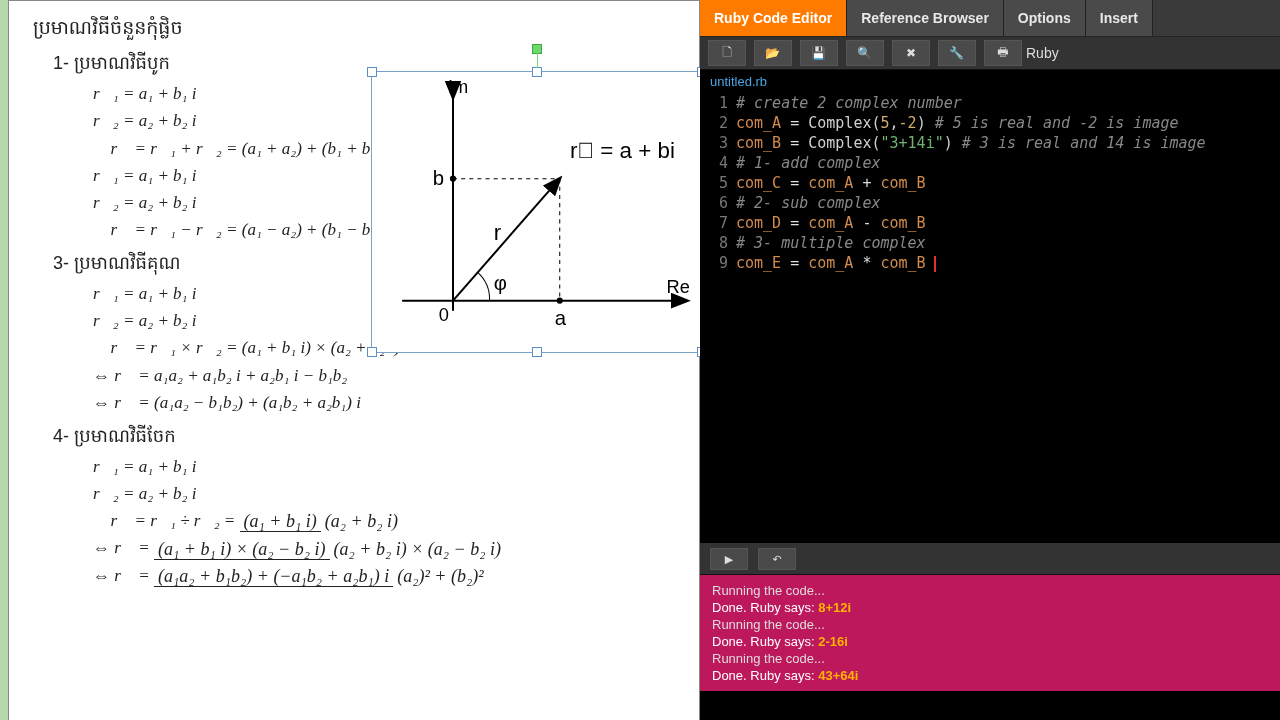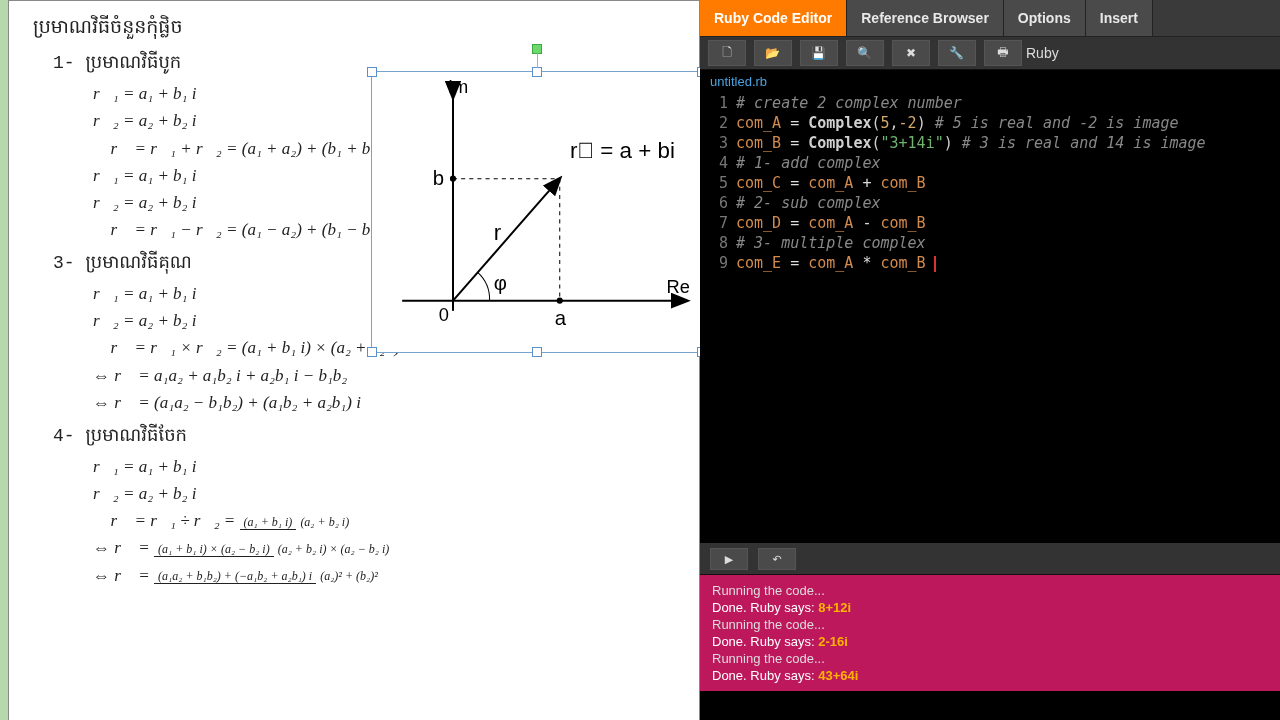--- a/index.html
+++ b/index.html
@@ -5,7 +5,7 @@
   html,body{margin:0;padding:0;font-family:sans-serif;background:#b7d8aa;width:1280px;height:720px;overflow:hidden}
   .left{position:absolute;left:8px;top:0;width:690px;height:720px;background:#fff;border:1px solid #888;color:#000}
   .doc{padding:12px 24px;font-family:"Times New Roman",serif;font-size:18px;color:#222;line-height:1.6}
-  .doc .title{font-family:Liberation Mono, monospace}
+  .doc .title{font-family:Liberation Sans, sans-serif}
   .doc h1{font-size:19px;margin:0 0 6px 0;font-weight:normal}
   .doc h2{font-size:18px;margin:6px 0 2px 20px;font-weight:normal}
   .eq{margin:0 0 0 60px;font-style:italic;font-size:17px;white-space:nowrap}

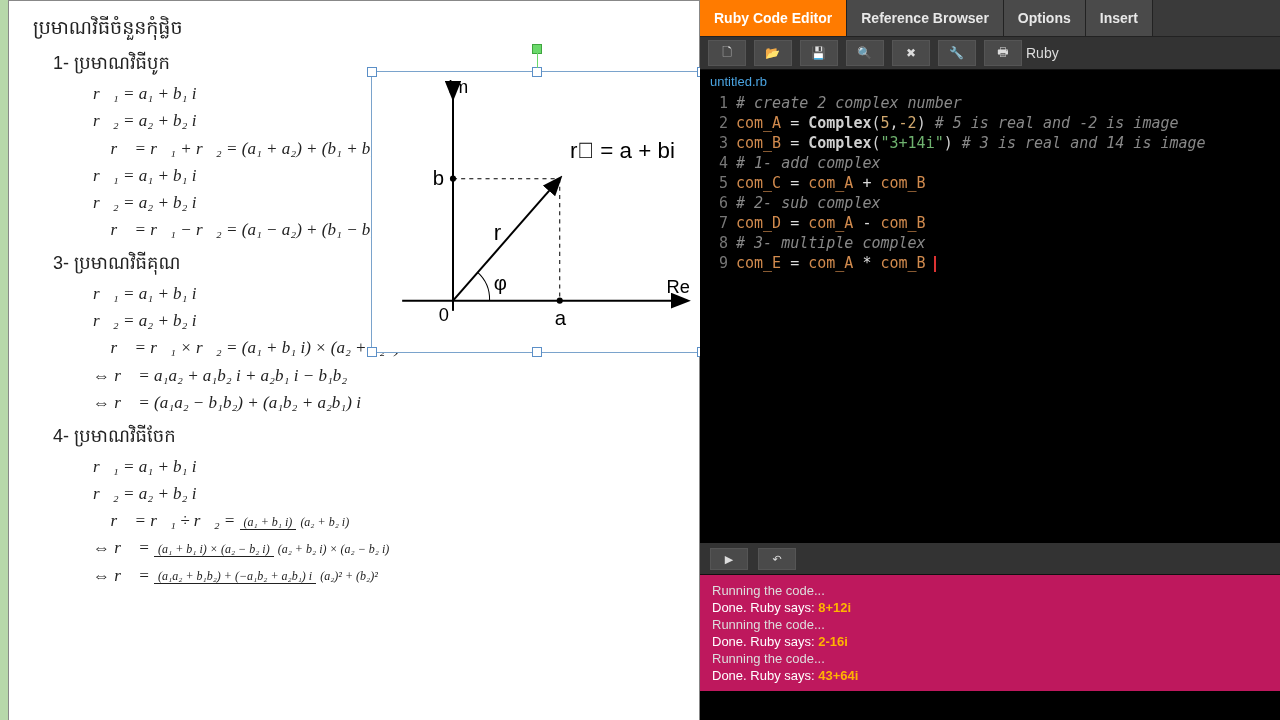--- a/index.html
+++ b/index.html
@@ -33,7 +33,7 @@
   .c-com{color:#888;font-style:italic}
   .c-var{color:#d28b4e}
   .c-op{color:#ddd}
-  .c-fn{color:#d0d0d0;font-weight:700}
+  .c-fn{color:#d0d0d0;font-weight:400}
   .c-par{color:#cfcfcf}
   .c-num{color:#d2a96f}
   .c-str{color:#6fb36f}

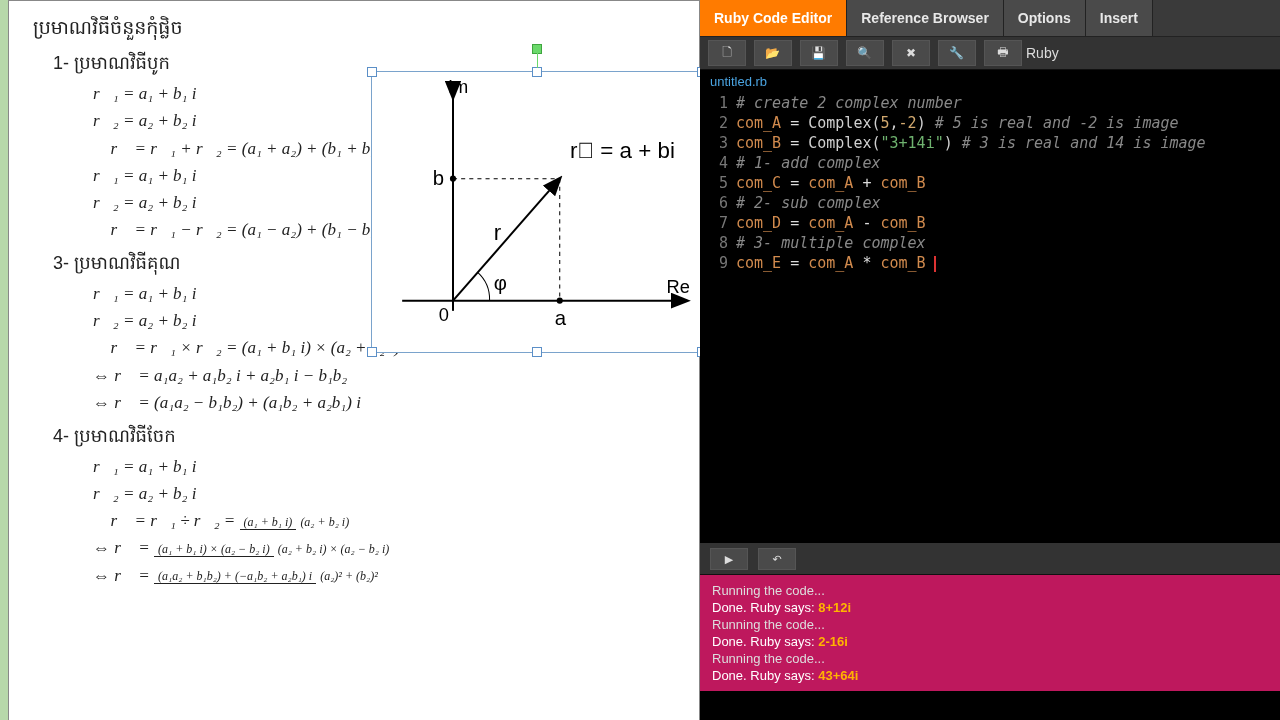--- a/index.html
+++ b/index.html
@@ -9,7 +9,7 @@
   .doc h1{font-size:19px;margin:0 0 6px 0;font-weight:normal}
   .doc h2{font-size:18px;margin:6px 0 2px 20px;font-weight:normal}
   .eq{margin:0 0 0 60px;font-style:italic;font-size:17px;white-space:nowrap}
-  .frac{display:inline-block;vertical-align:middle;text-align:left;font-size:12px;line-height:1.1}
+  .frac{display:inline-block;vertical-align:middle;text-align:left;font-size:18px;line-height:1.1}
   .frac .n{border-bottom:1px solid #222;padding:0 4px}
   .frac .d{padding:0 4px}
   .diagram-box{position:absolute;left:362px;top:70px;width:330px;height:280px;border:1px solid #7aa3cc;background:#fff}

